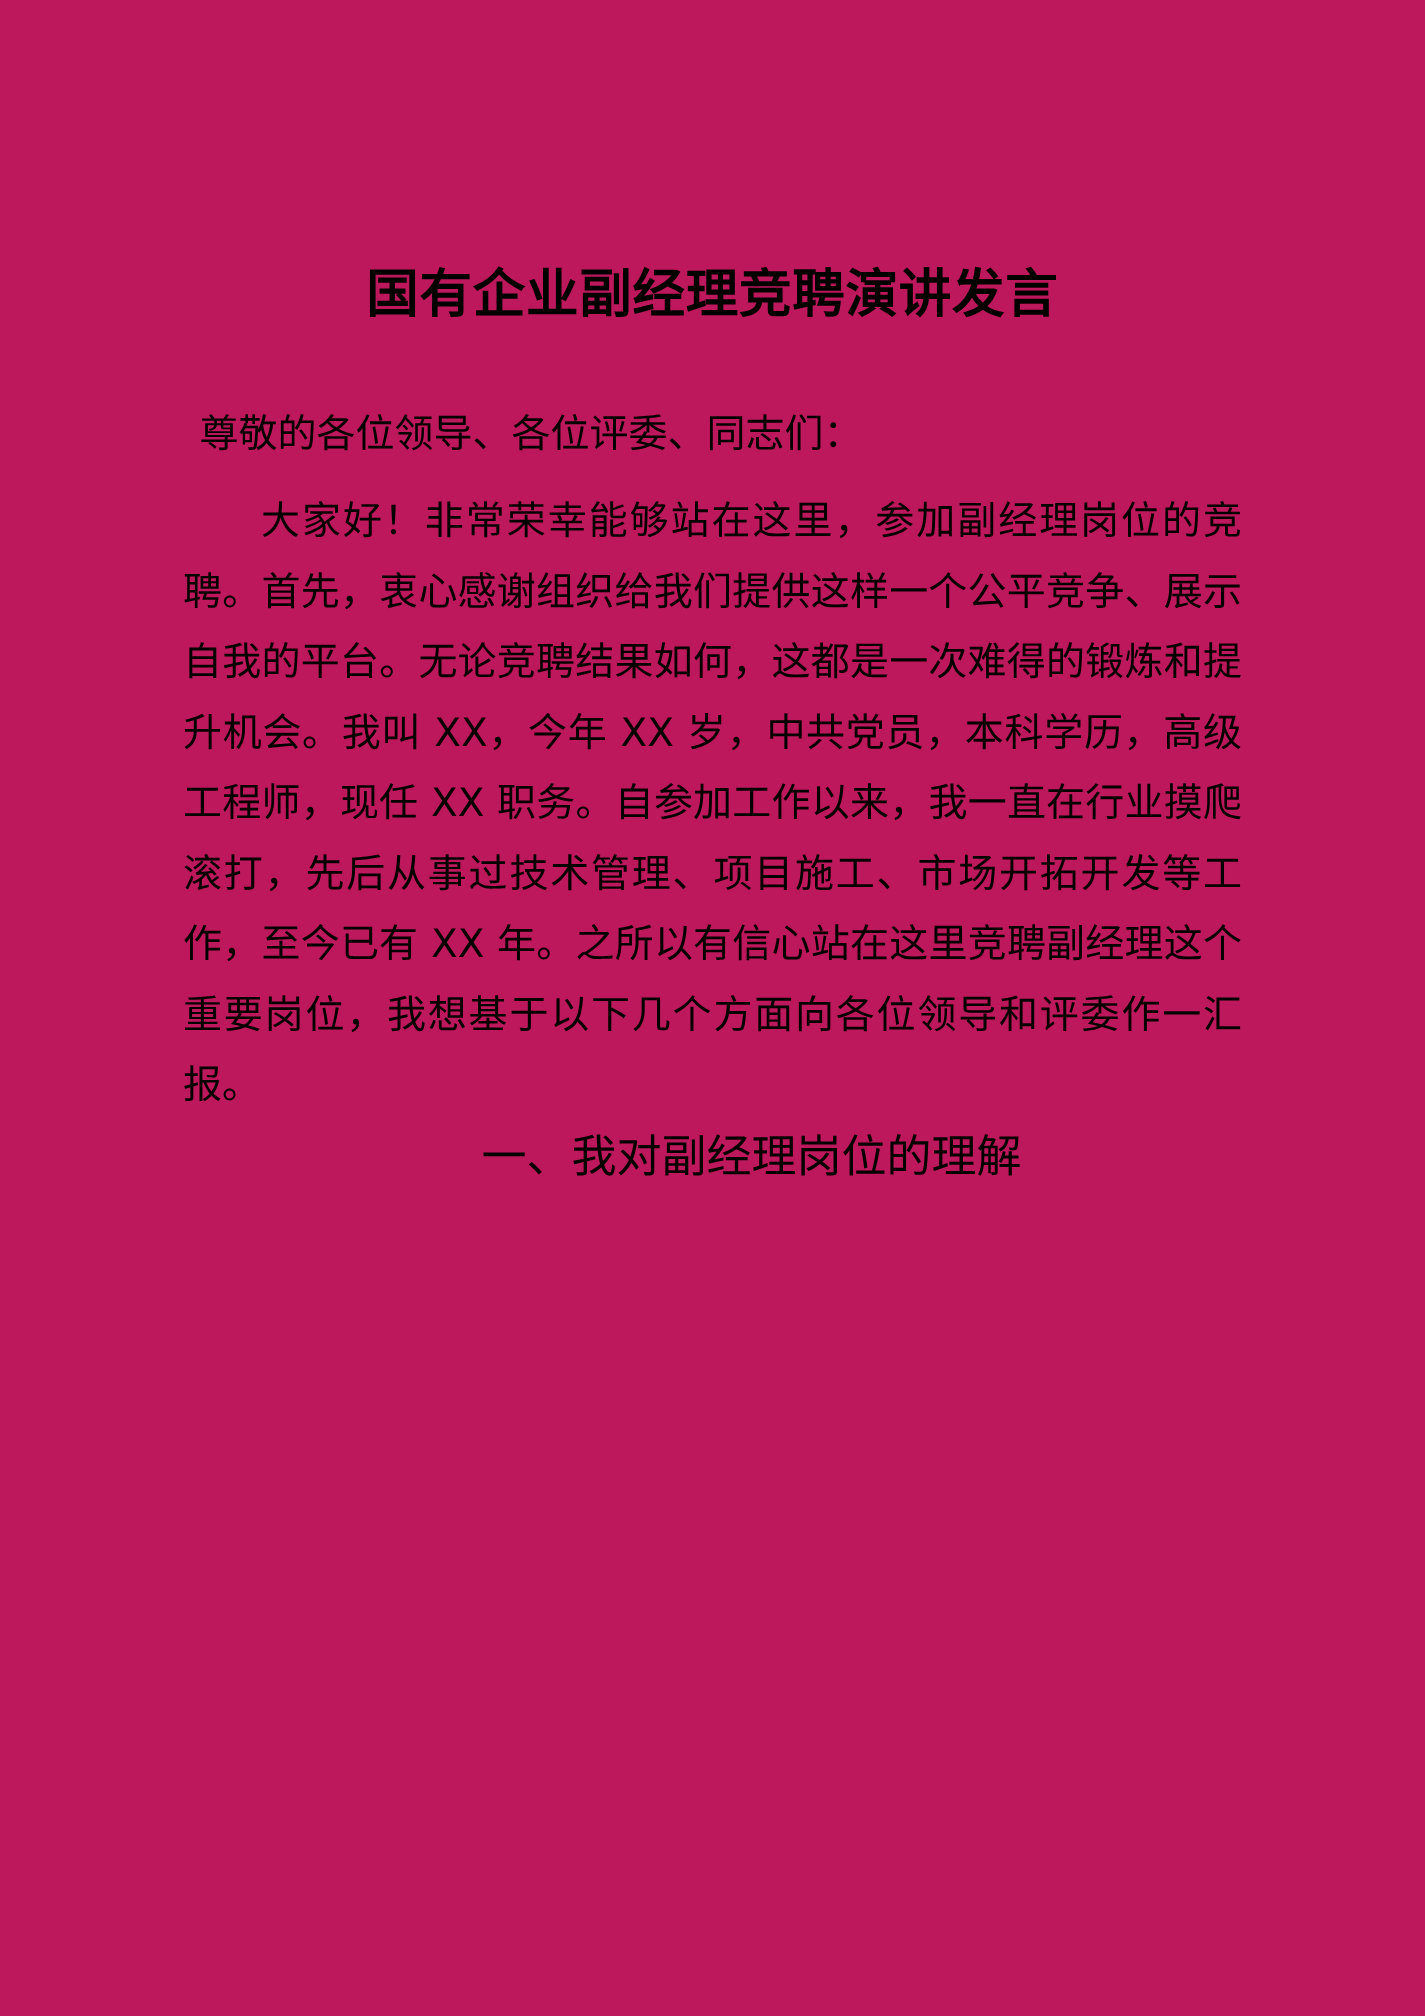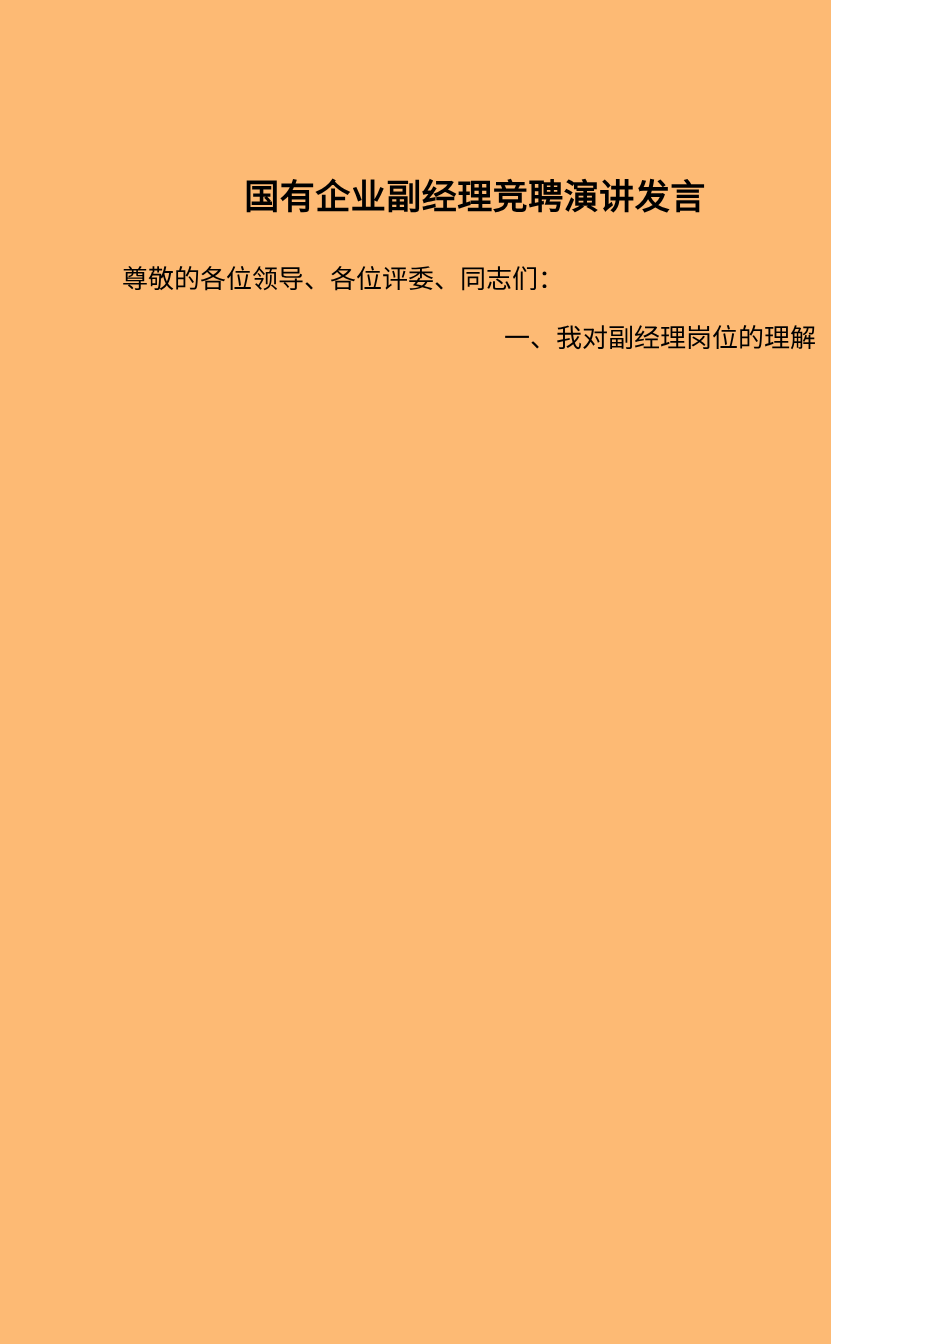--- a/index.html
+++ b/index.html
@@ -15,9 +15,9 @@
   }
   .page {
     position: relative;
-    width: 831px;
+    width: 950px;
     height: 1344px;
-    background: #fdba74;
+    background: #be185d;
     overflow: hidden;
     box-sizing: border-box;
   }

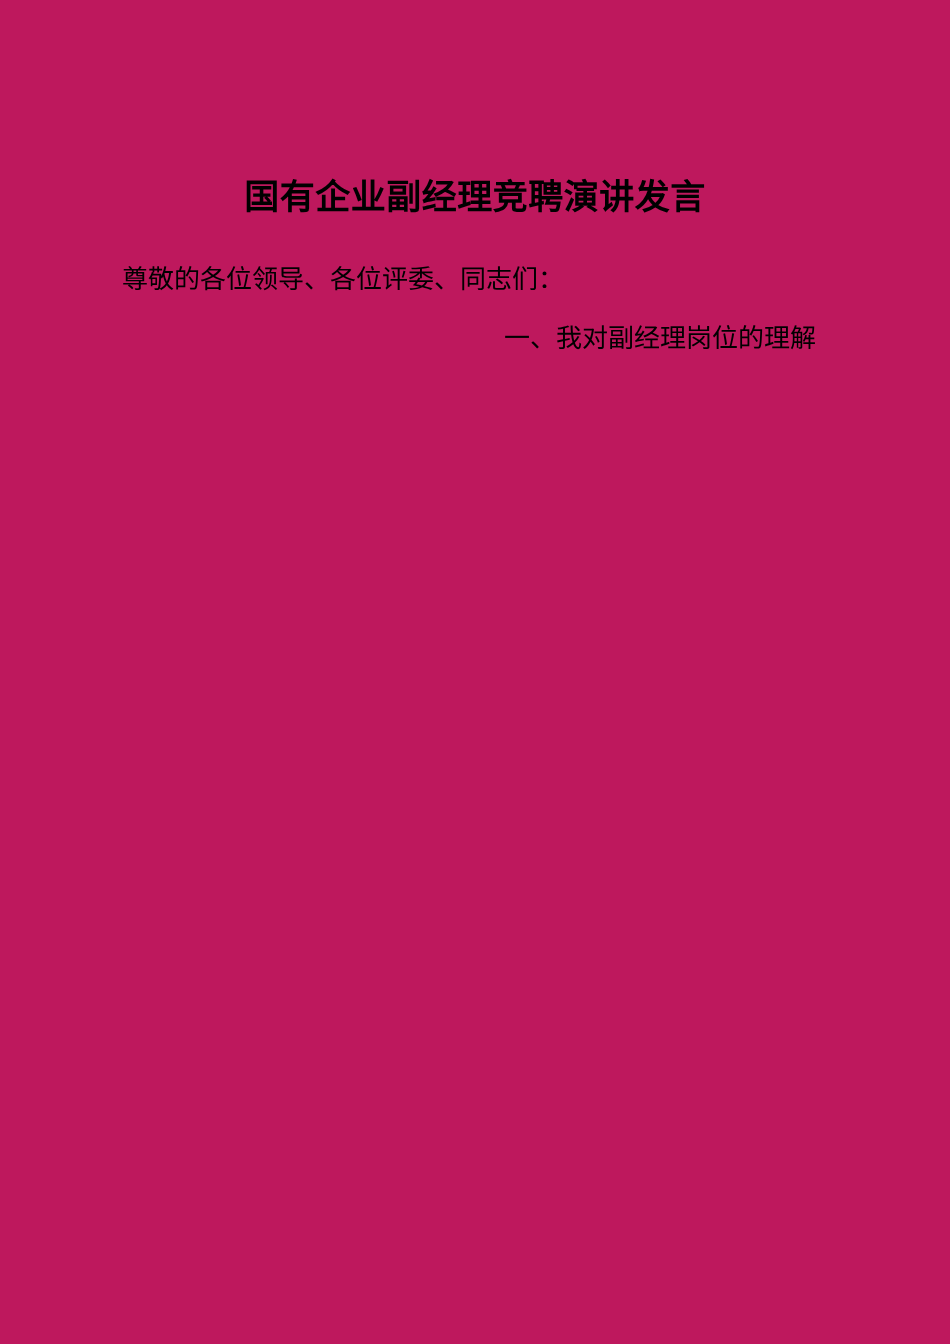--- a/index.html
+++ b/index.html
@@ -40,7 +40,7 @@
   .salutation {
     font-size: 26px;
     line-height: 47px;
-    margin: 0;
+    margin: 11px;
     padding-top: 36px;
     text-align: justify;
     text-justify: inter-character;

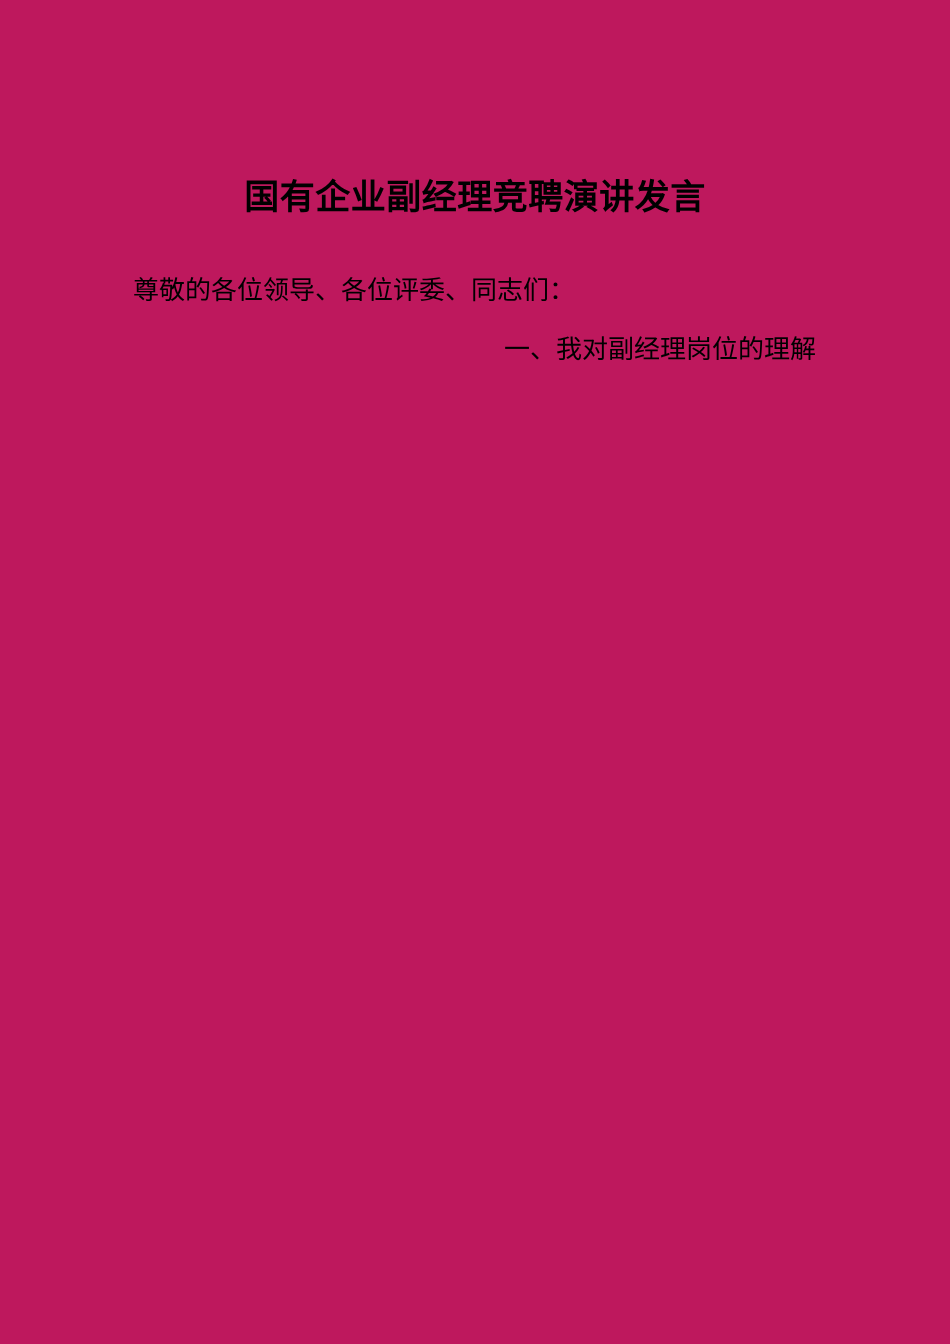--- a/index.html
+++ b/index.html
@@ -73,6 +73,7 @@
 
     <p class="salutation">尊敬的各位领导、各位评委、同志们：</p>
 
+    <p class="body-para">大家好！非常荣幸能够站在这里，参加副经理岗位的竞聘。首先，衷心感谢组织给我们提供这样一个公平竞争、展示自我的平台。无论竞聘结果如何，这都是一次难得的锻炼和提升机会。我叫 XX，今年 XX 岁，中共党员，本科学历，高级工程师，现任 XX 职务。自参加工作以来，我一直在行业摸爬滚打，先后从事过技术管理、项目施工、市场开拓开发等工作，至今已有 XX 年。之所以有信心站在这里竞聘副经理这个重要岗位，我想基于以下几个方面向各位领导和评委作一汇报。</p>
 
     <p class="section-heading">一、我对副经理岗位的理解</p>
 

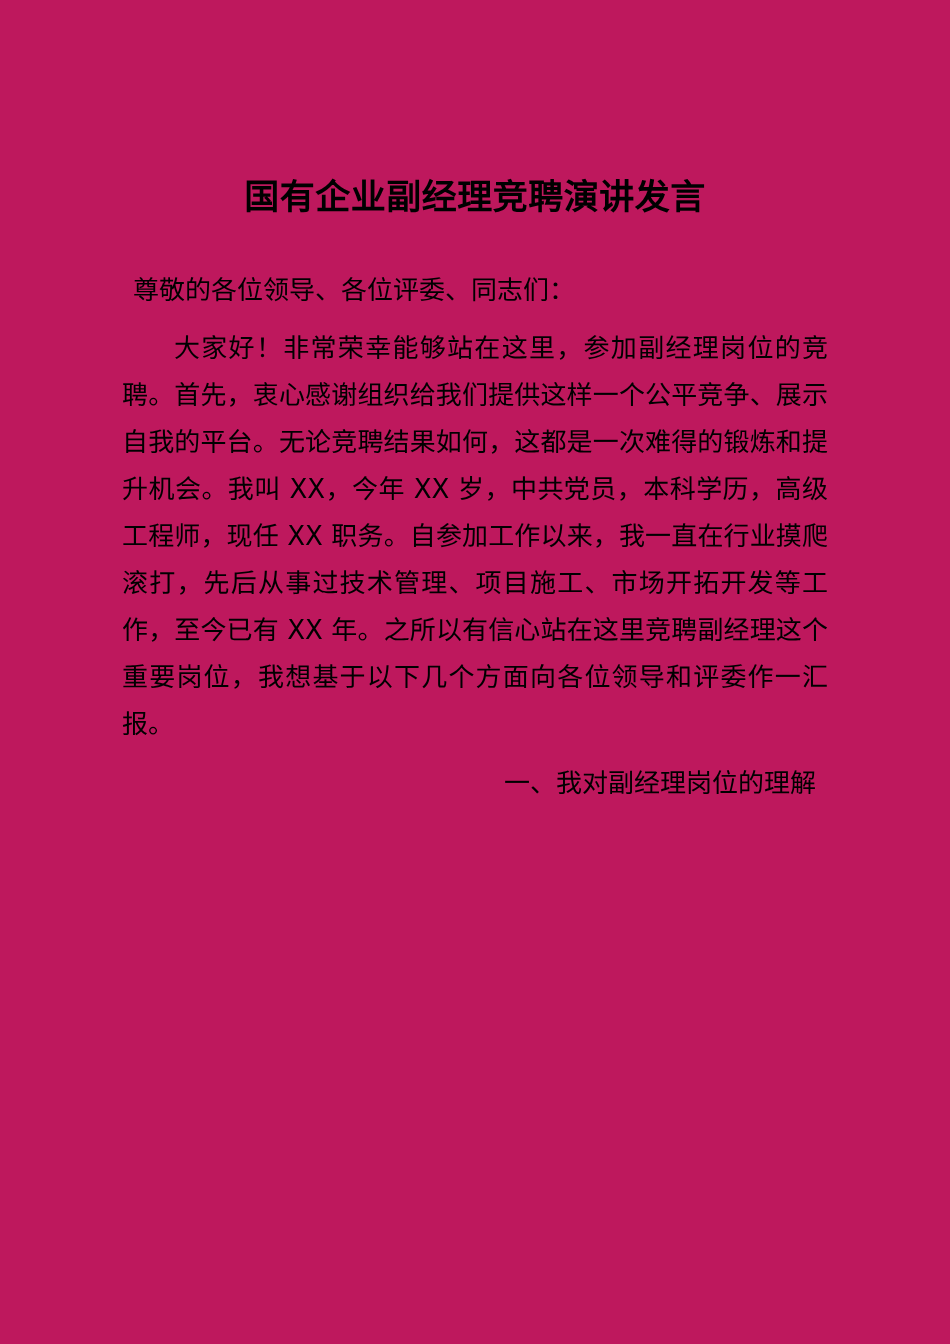--- a/index.html
+++ b/index.html
@@ -55,11 +55,11 @@
     word-break: break-all;
   }
   .section-heading {
-    font-size: 26px;
+    font-size: 30px;
     line-height: 47px;
-    margin: 12px;
+    margin: 0;
     text-indent: 52px;
-    text-align: right;
+    text-align: center;
     white-space: nowrap;
   }
 </style>

